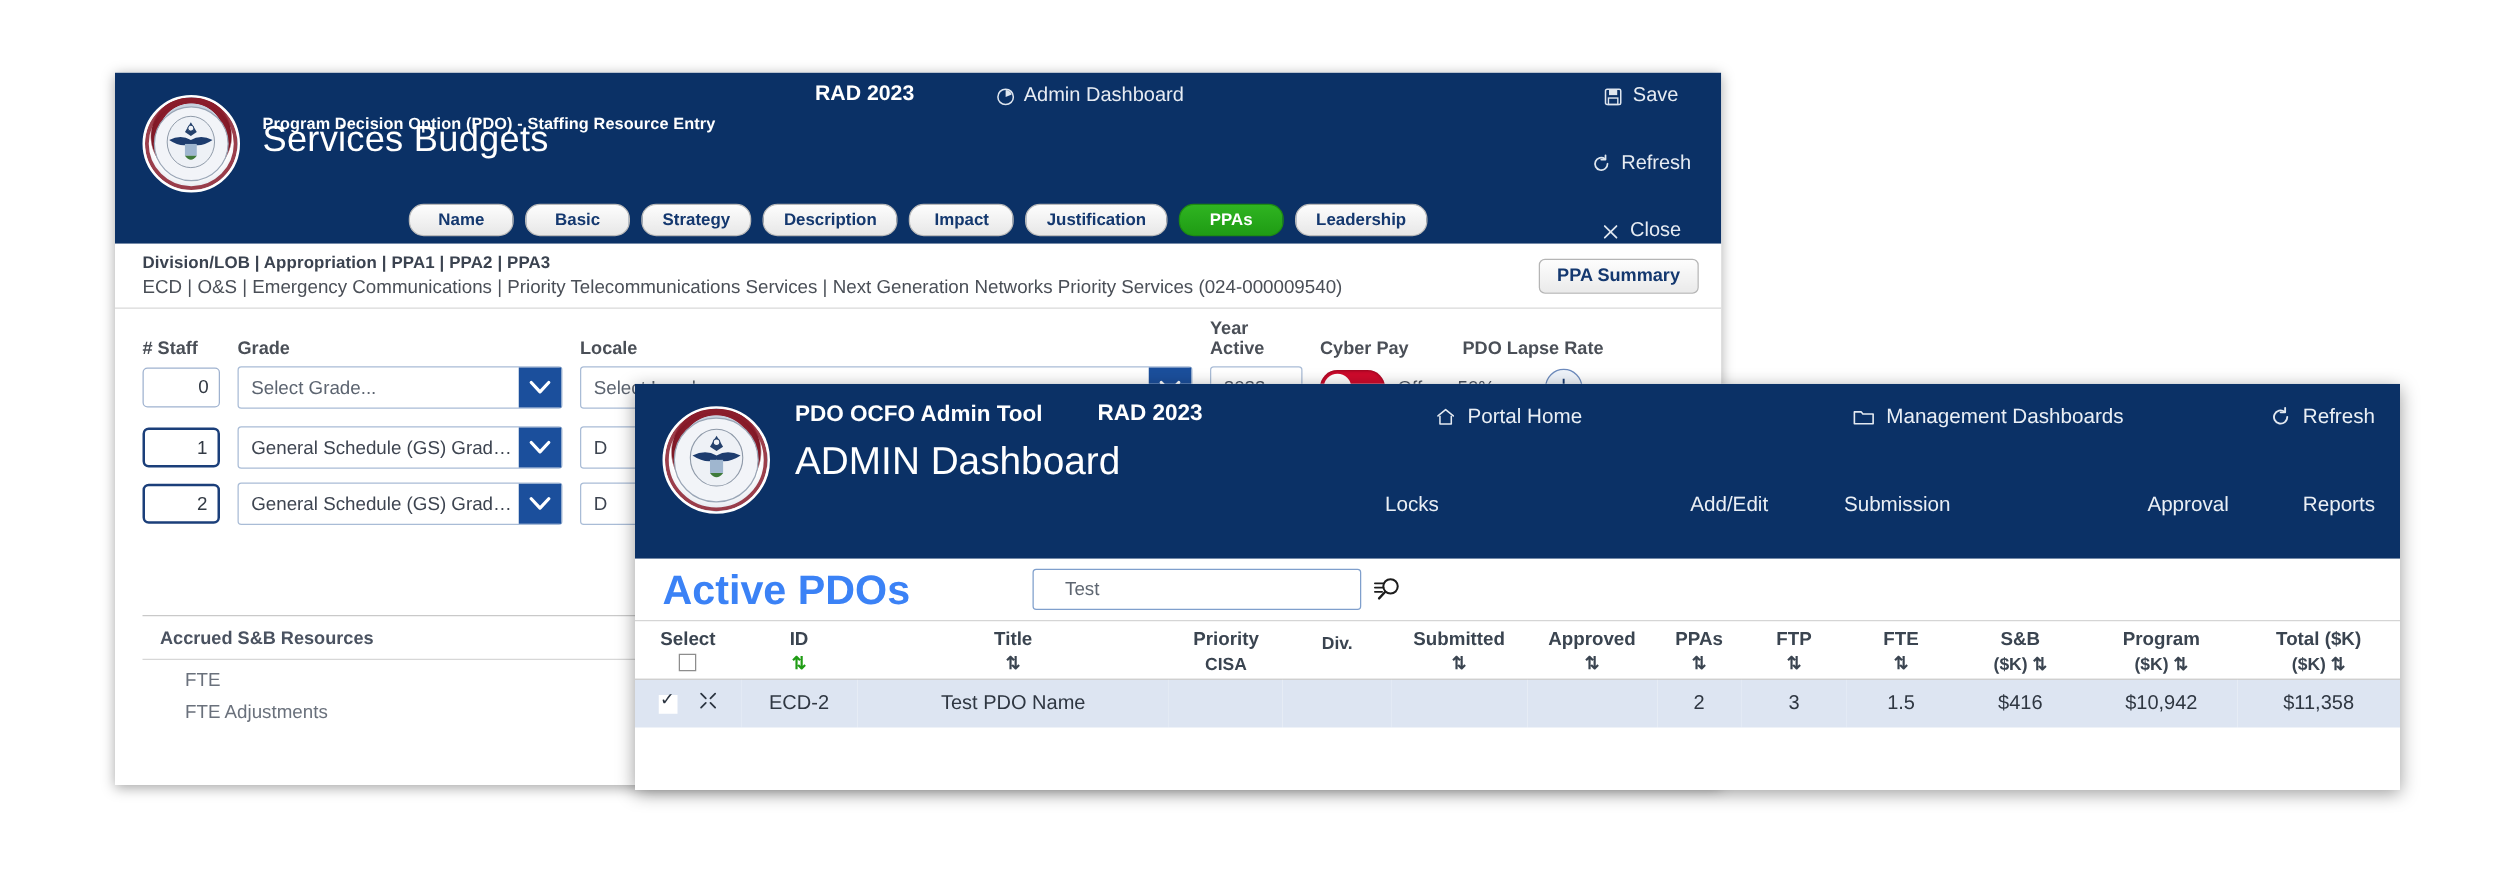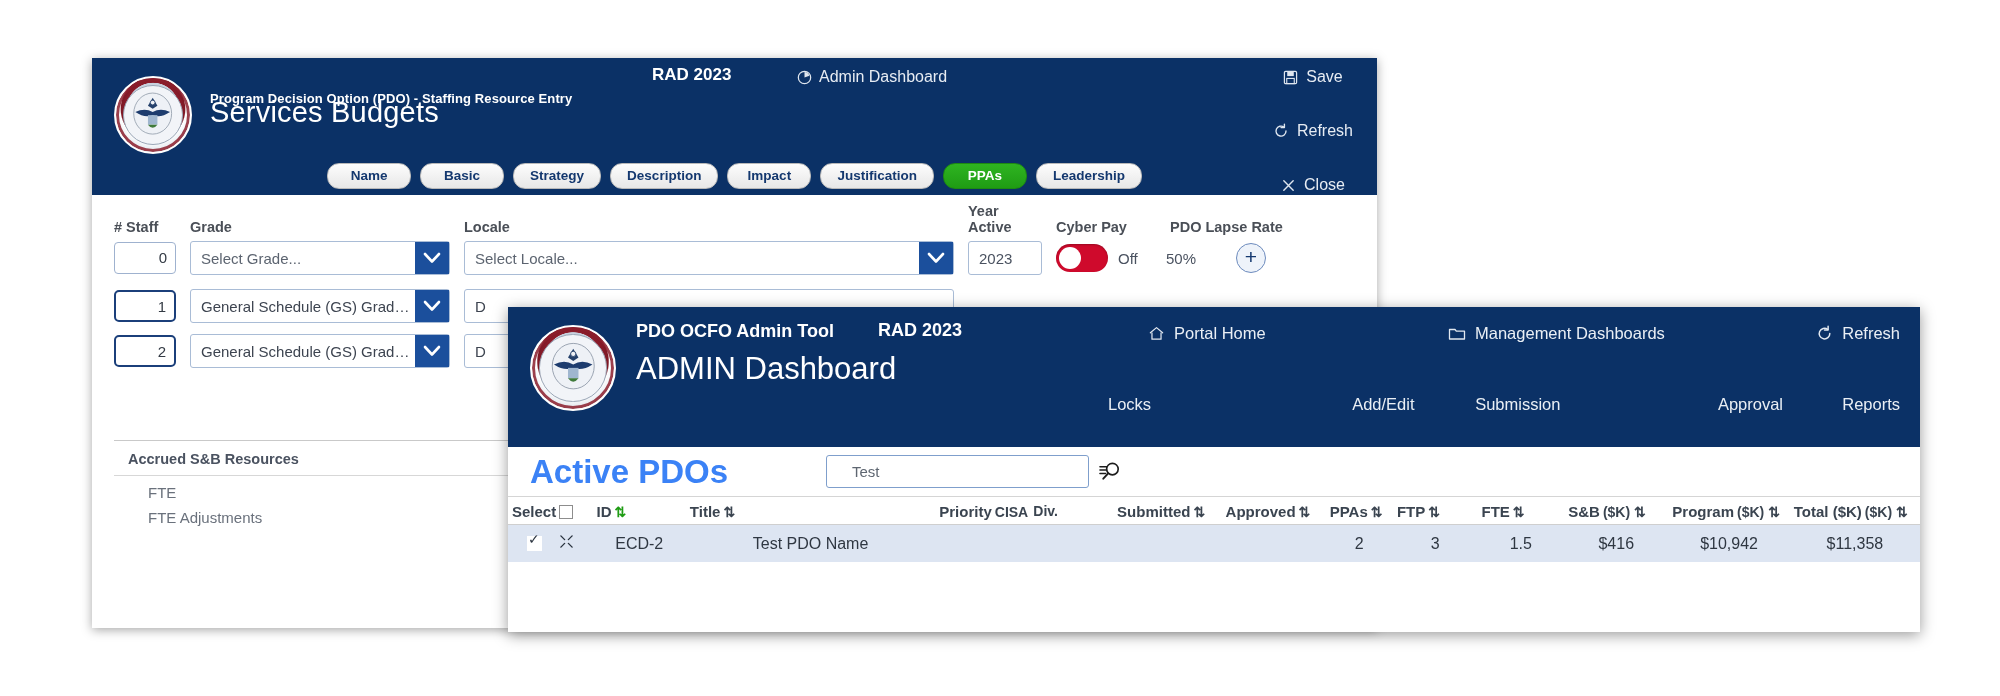--- a/index.html
+++ b/index.html
@@ -385,6 +385,11 @@
       </div>
     </div>
 
+    <div class="crumb-band">
+      <div class="crumb-keys">Division/LOB | Appropriation | PPA1 | PPA2 | PPA3</div>
+      <div class="crumb-vals">ECD | O&amp;S | Emergency Communications | Priority Telecommunications Services | Next Generation Networks Priority Services (024-000009540)</div>
+      <div class="ppa-summary-btn">PPA Summary</div>
+    </div>
 
     <div class="form-area">
 

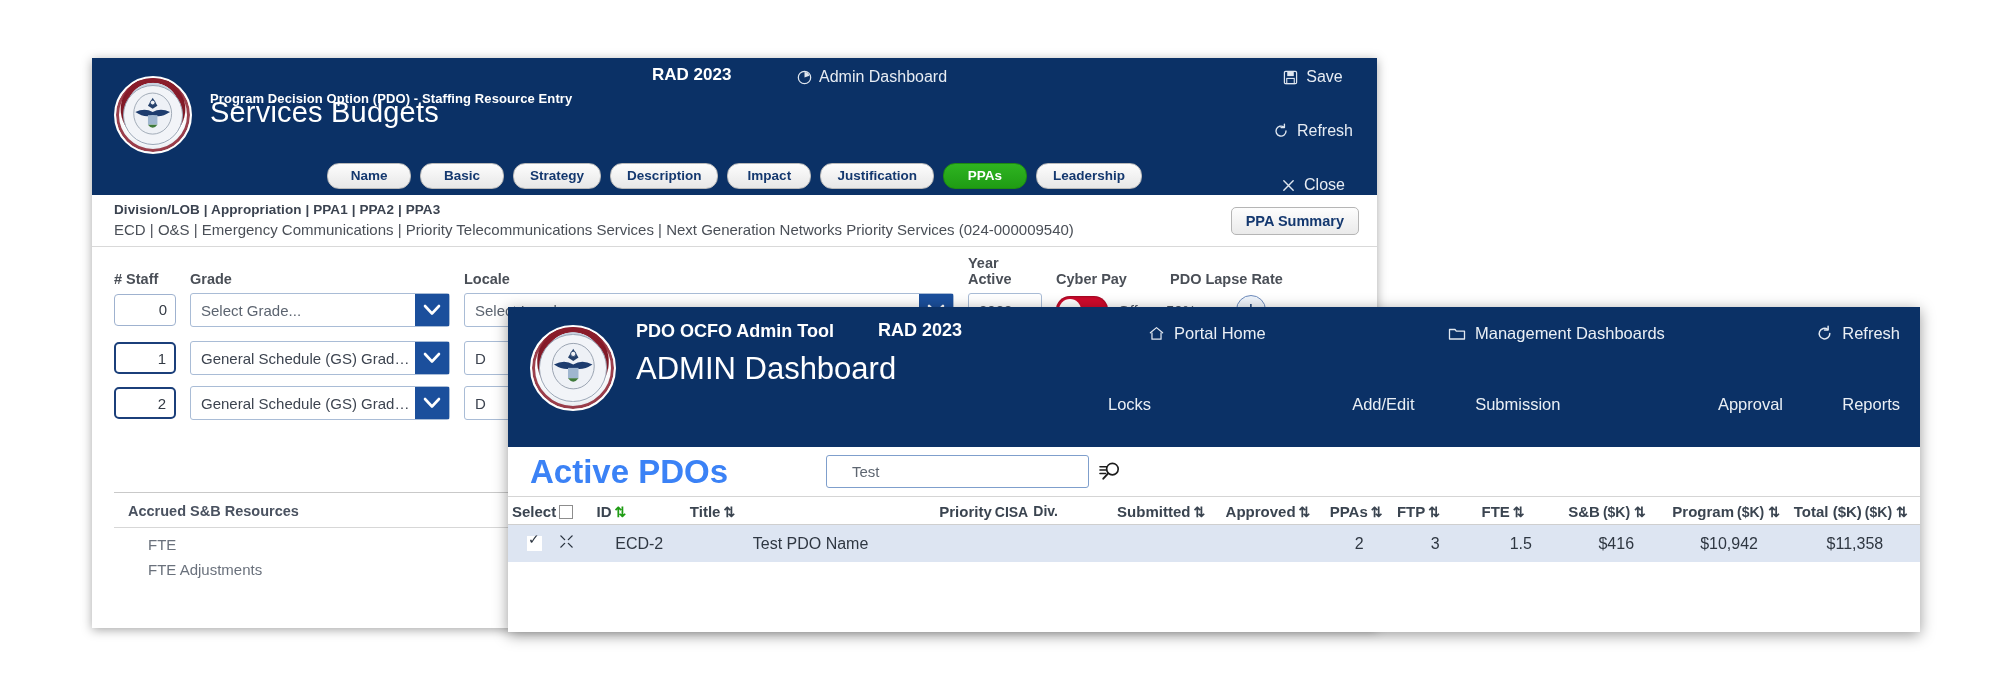--- a/index.html
+++ b/index.html
@@ -237,7 +237,7 @@
   }
   .a-toplinks {
     position: absolute; top: 17px; left: 640px; right: 20px;
-    display: flex; align-items: center; font-size: 16.5px; color: #eaeff5;
+    display: flex; align-items: center; font-size: 16.5px; color: #eaeff5; gap: 34px;
   }
   .a-link { display: flex; align-items: center; gap: 9px; white-space: nowrap; cursor: pointer; }
   .a-nav {

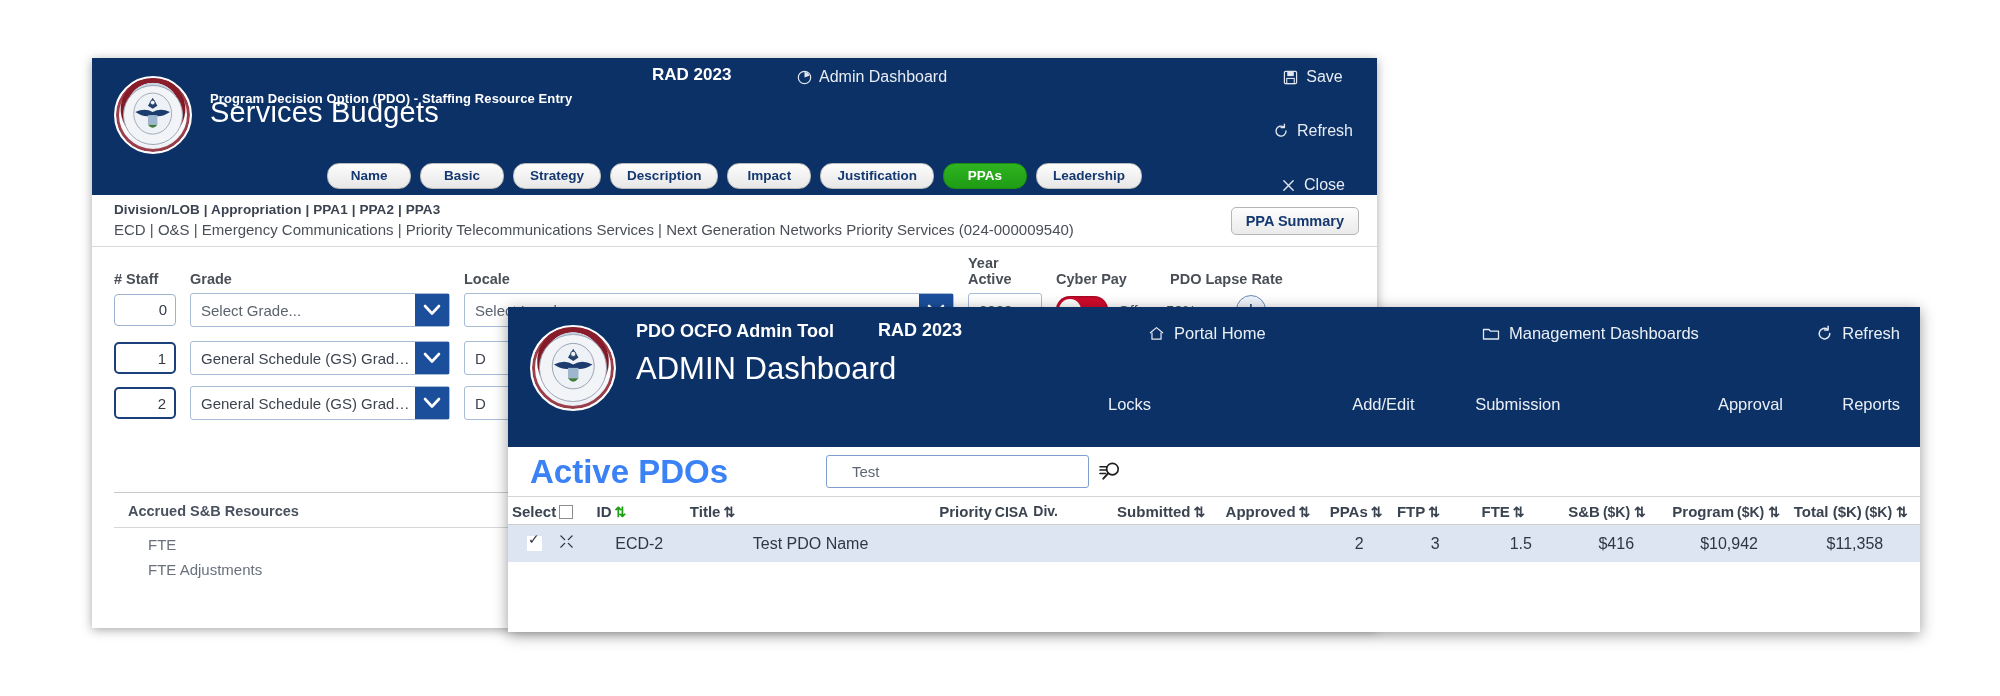--- a/index.html
+++ b/index.html
@@ -289,7 +289,7 @@
     border-bottom: 1px solid #cfcfcf;
     background: #ffffff;
   }
-  .th-stack { display: flex; flex-direction: row; align-items: center; gap: 3px; }
+  .th-stack { display: flex; flex-direction: column; align-items: center; gap: 3px; }
   .th-sub { font-size: 14px; font-weight: bold; color: #3a4450; }
   .sort-glyph { color: #5b6personally; font-size: 14px; line-height: 1; cursor: pointer; }
   .sort-active { color: #1f9c14; }

